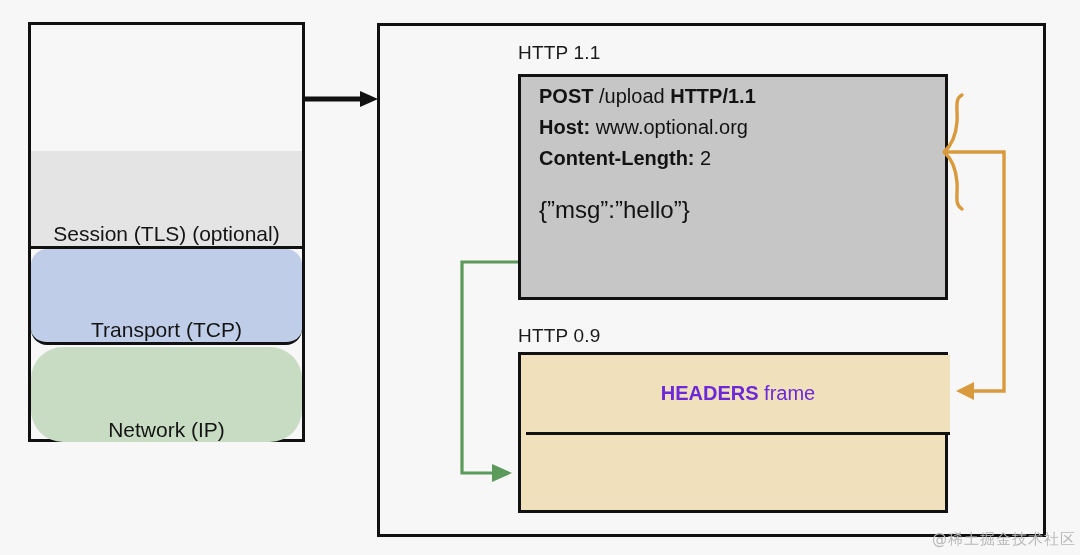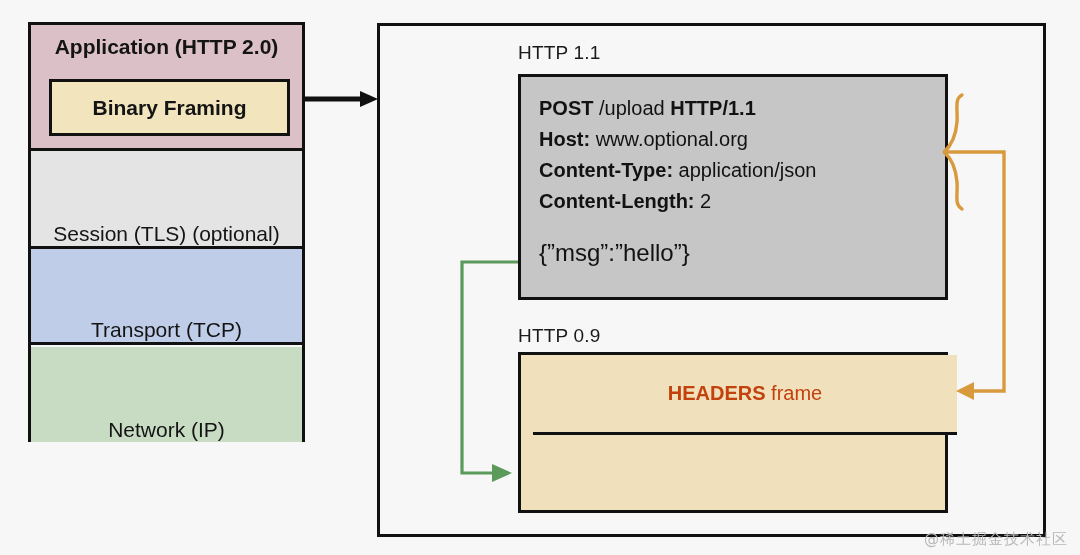--- a/index.html
+++ b/index.html
@@ -206,12 +206,6 @@
 
   <div id="stack">
 
-    <div class="layer layer-app">
-      <div class="layer-title">Application (HTTP 2.0)</div>
-      <div id="binary-framing">
-        <span>Binary Framing</span>
-      </div>
-    </div>
 
     <div class="layer layer-session">
       <span>Session (TLS) (optional)</span>

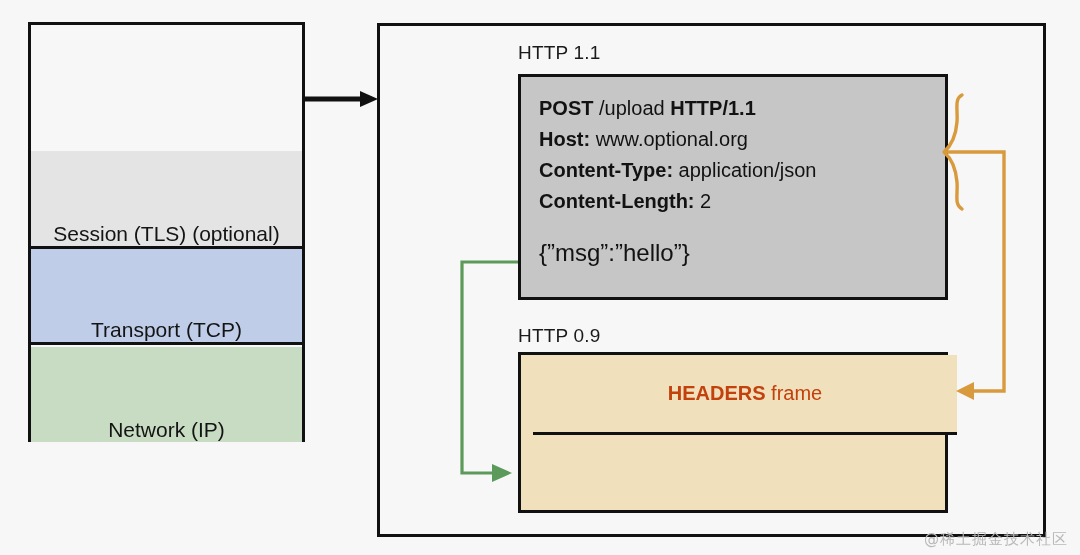--- a/index.html
+++ b/index.html
@@ -128,7 +128,7 @@
     background: #c6c6c6;
     border: 3px solid #111111;
     box-sizing: border-box;
-    padding: 16px 0 0 18px;
+    padding: 4px 0 0 18px;
   }
   #http11-box .msg-line {
     font-size: 20px;

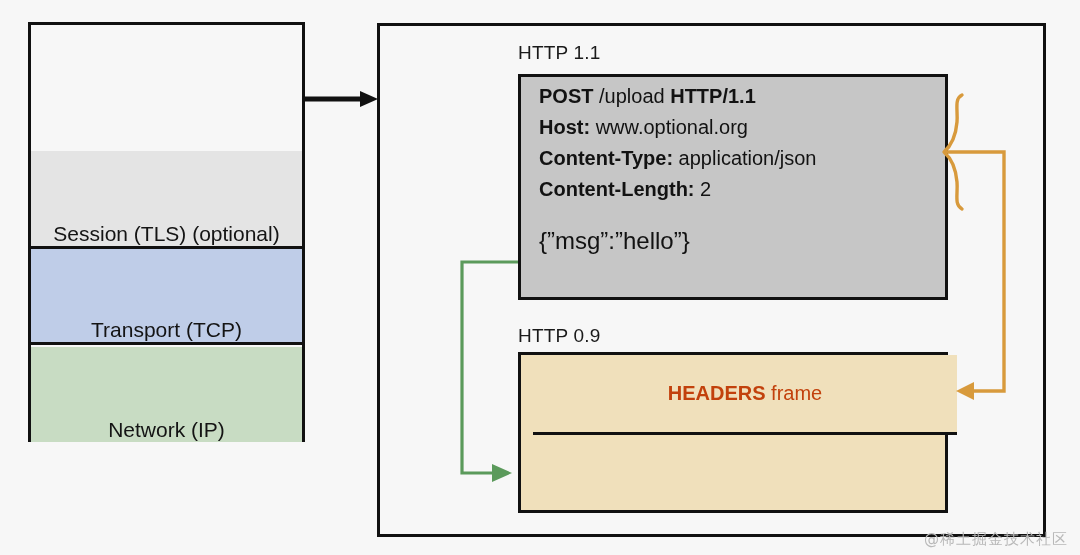--- a/index.html
+++ b/index.html
@@ -237,9 +237,6 @@
       <b>Host:</b><span> www.optional.org</span>
     </div>
     <div class="msg-line">
-      <b>Content-Type:</b><span> application/json</span>
-    </div>
-    <div class="msg-line">
       <b>Content-Length:</b><span> 2</span>
     </div>
     <div class="msg-blank"></div>

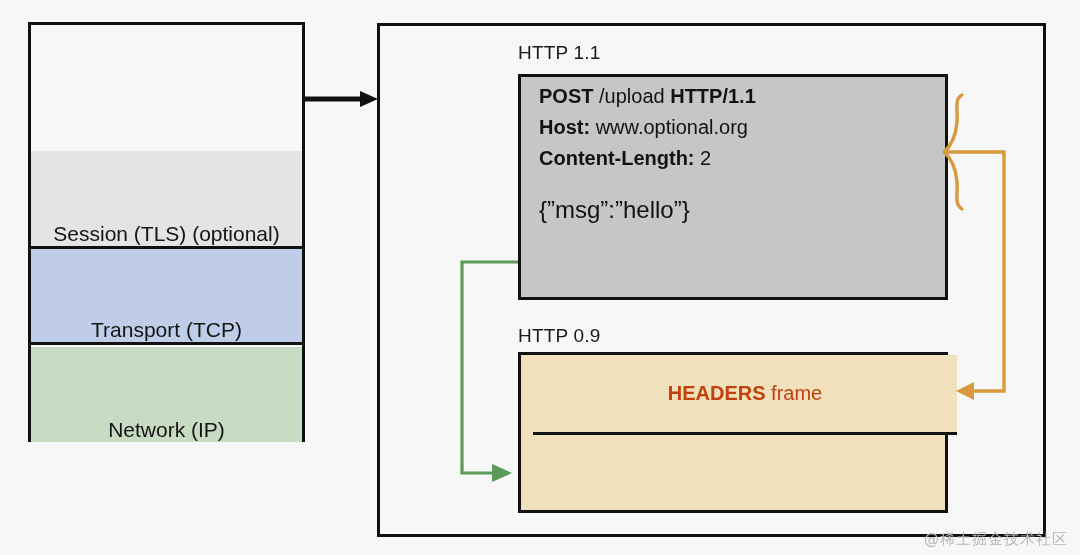--- a/index.html
+++ b/index.html
@@ -79,6 +79,7 @@
     background: #bfcde8;
     border-bottom: 3px solid #111111;
     font-size: 21px;
+    border-radius: 16px;
   }
   .layer-network {
     top: 322px;

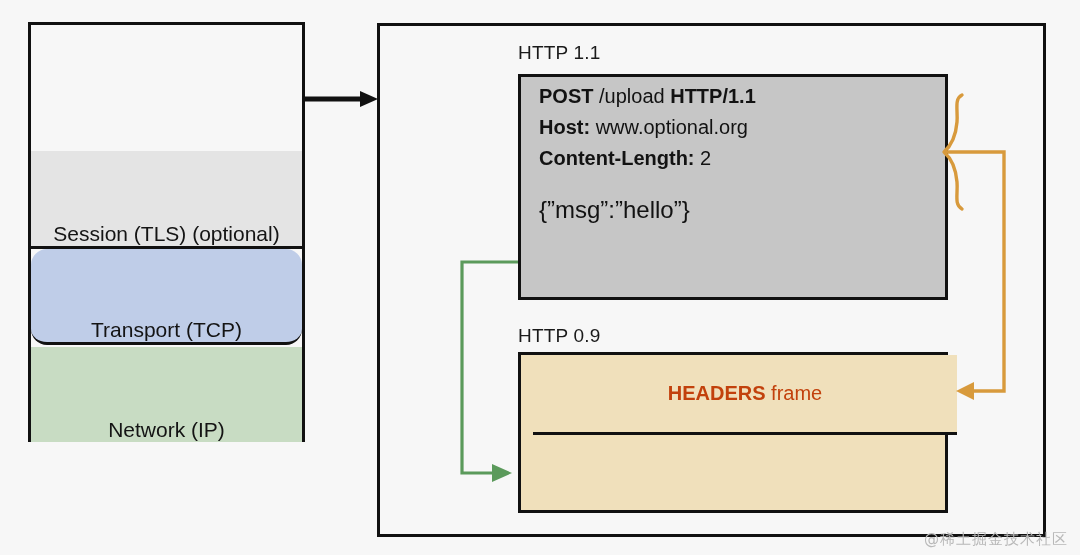--- a/index.html
+++ b/index.html
@@ -158,7 +158,7 @@
   }
   .frame {
     position: absolute;
-    left: 12px;
+    left: 5px;
     width: 100%;
     box-sizing: border-box;
     display: flex;
@@ -166,7 +166,7 @@
     justify-content: center;
     background: #f0e0bb;
     font-size: 20px;
-    color: #c2410c;
+    color: #6d28d9;
   }
   #frame-headers {
     top: 0;

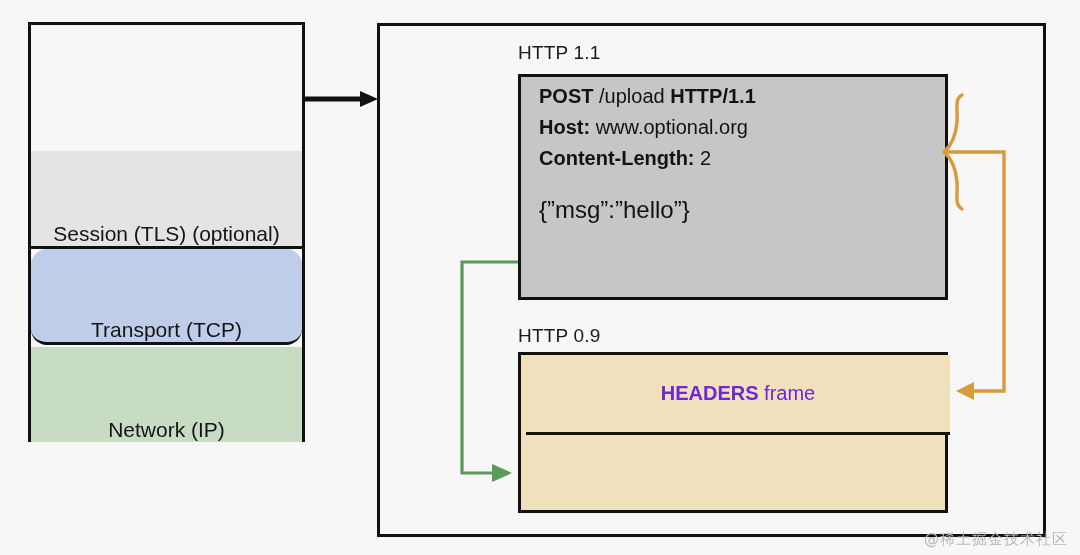--- a/index.html
+++ b/index.html
@@ -86,6 +86,7 @@
     height: 95px;
     background: #c8dcc3;
     font-size: 21px;
+    border-radius: 32px;
   }
 
   

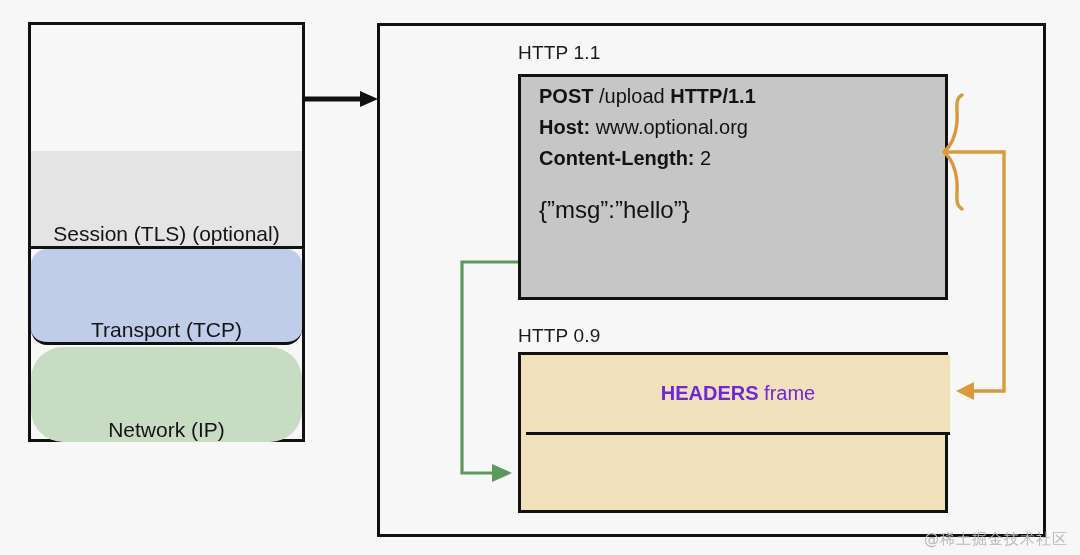--- a/index.html
+++ b/index.html
@@ -193,7 +193,7 @@
   
   #watermark {
     position: absolute;
-    right: 12px;
+    right: 4px;
     bottom: 6px;
     font-size: 15px;
     color: #b9b9b9;

